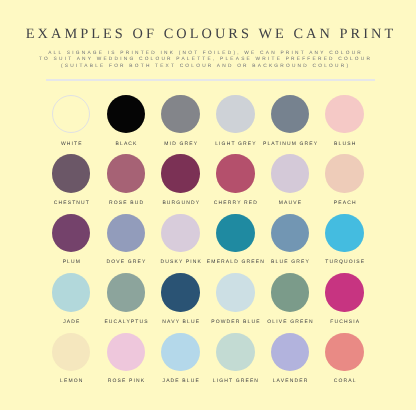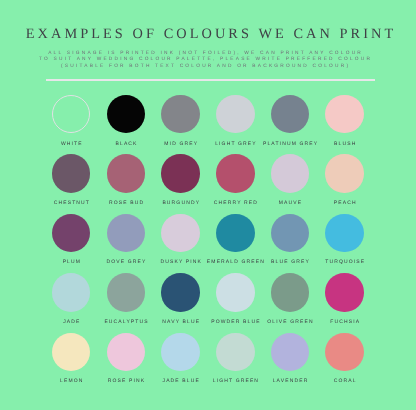--- a/index.html
+++ b/index.html
@@ -23,7 +23,7 @@
     position: relative;
     width: 416px;
     height: 410px;
-    background: #86efac;
+    background: #fef9c3;
   }
   .title {
     position: absolute;

